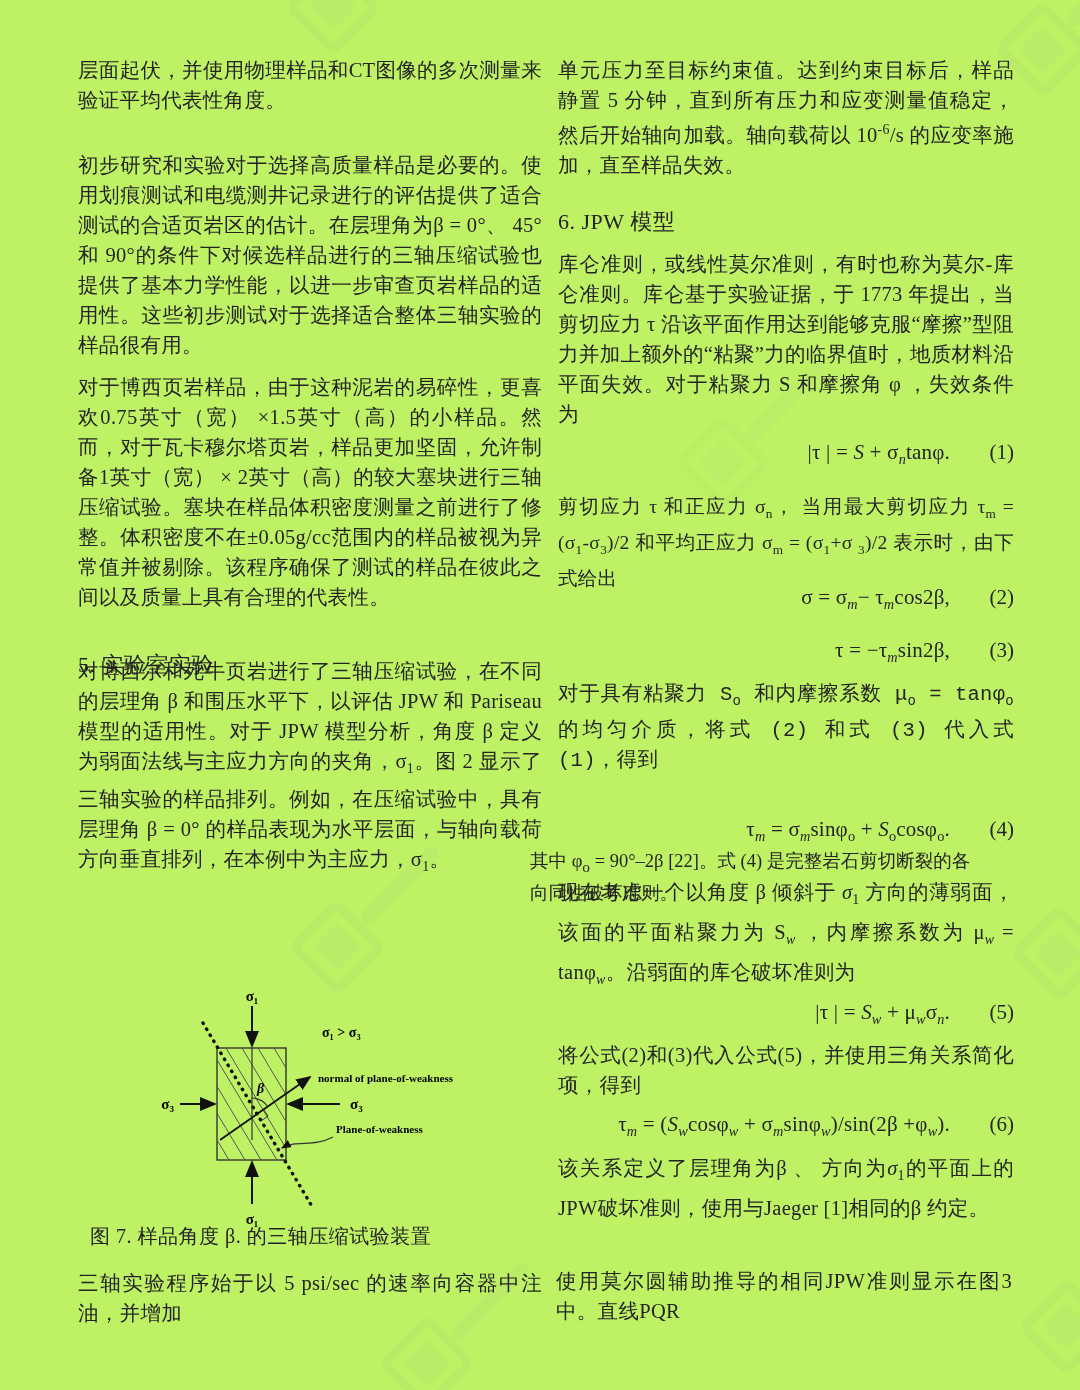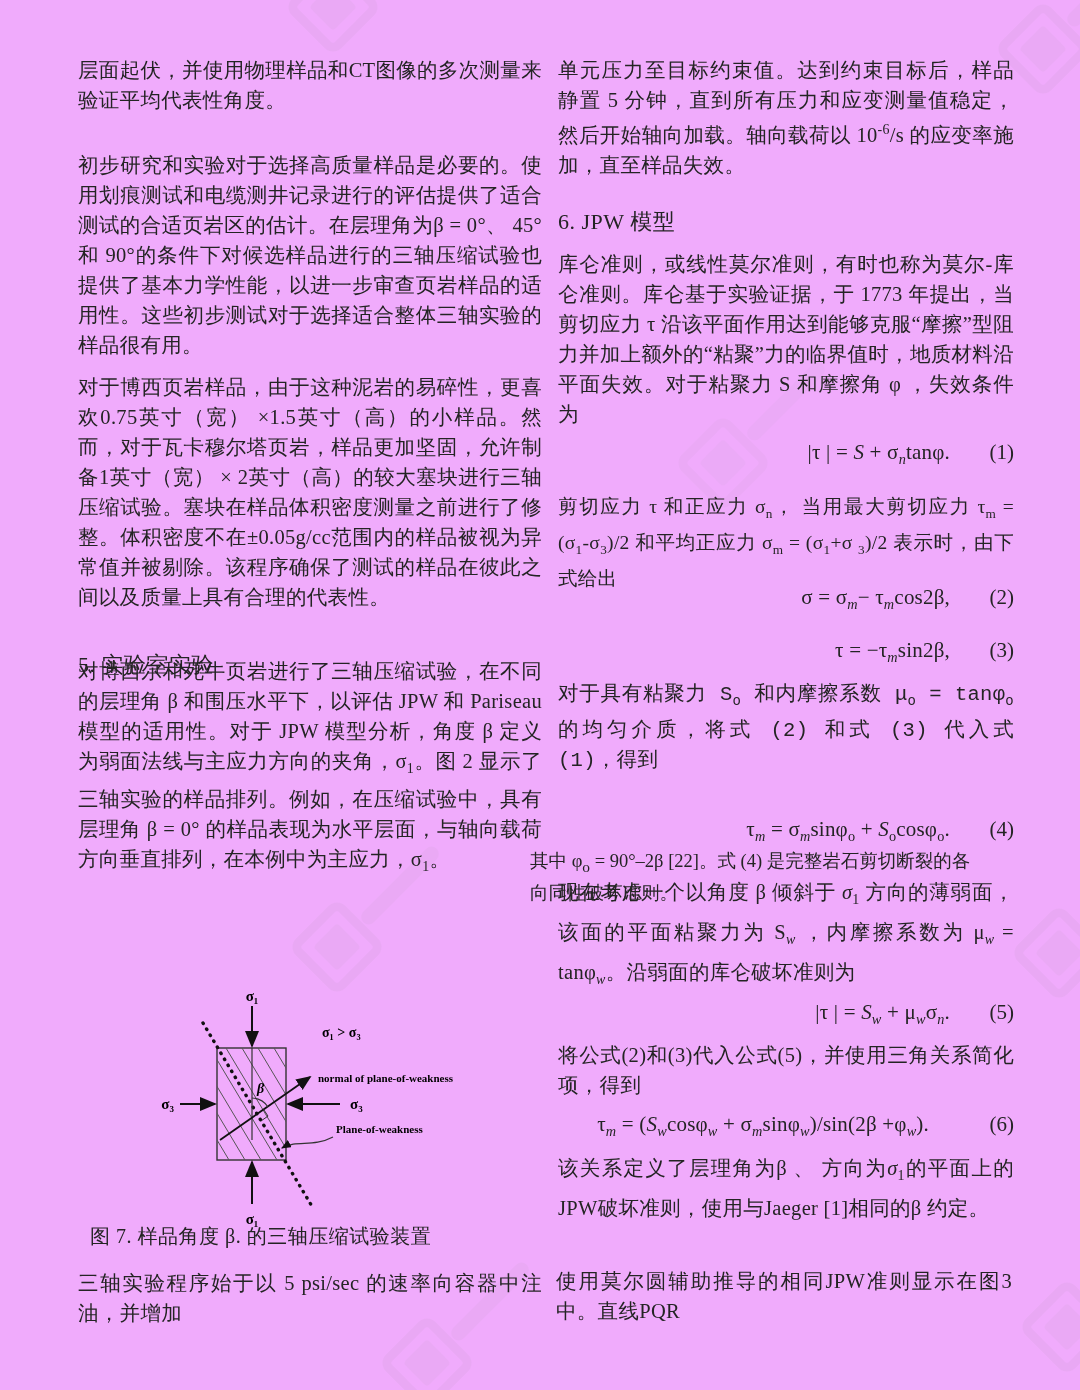--- a/index.html
+++ b/index.html
@@ -5,7 +5,7 @@
   html,body { margin:0; padding:0; background:#e8e8e8; }
   .page {
     position:relative; width:1080px; height:1390px; margin:0 auto;
-    background:#f0abfc; overflow:hidden;
+    background:#bef264; overflow:hidden;
     font-family:"Liberation Serif","DejaVu Serif",serif;
     color:#242424;
   }

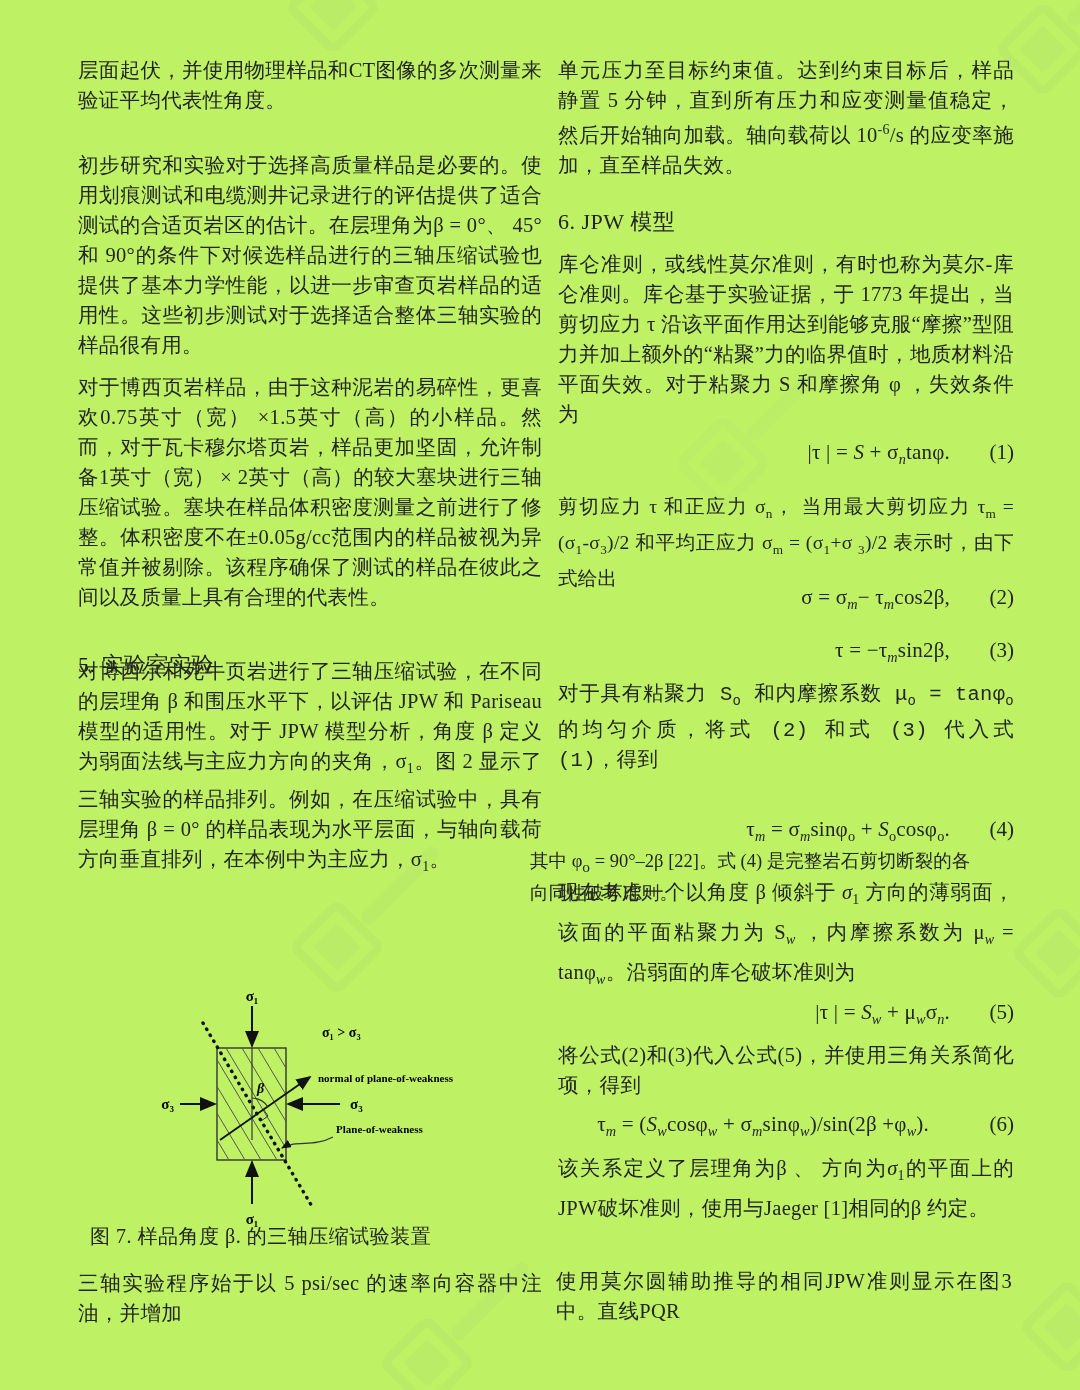--- a/index.html
+++ b/index.html
@@ -174,7 +174,7 @@
 
   <p class="blk body-p" style="left:558px; top:1040px; width:456px;">将公式(2)和(3)代入公式(5)，并使用三角关系简化项，得到</p>
 
-  <div class="blk eq" style="left:558px; top:1112px; width:456px;gap:21px;">
+  <div class="blk eq" style="left:558px; top:1112px; width:456px;">
     <span class="eq-body">τ<sub><i>m</i></sub> = (<i>S</i><sub><i>w</i></sub>cosφ<sub><i>w</i></sub> + σ<sub><i>m</i></sub>sinφ<sub><i>w</i></sub>)/sin(2β +φ<sub><i>w</i></sub>).</span>
     <span class="eq-num">(6)</span>
   </div>

